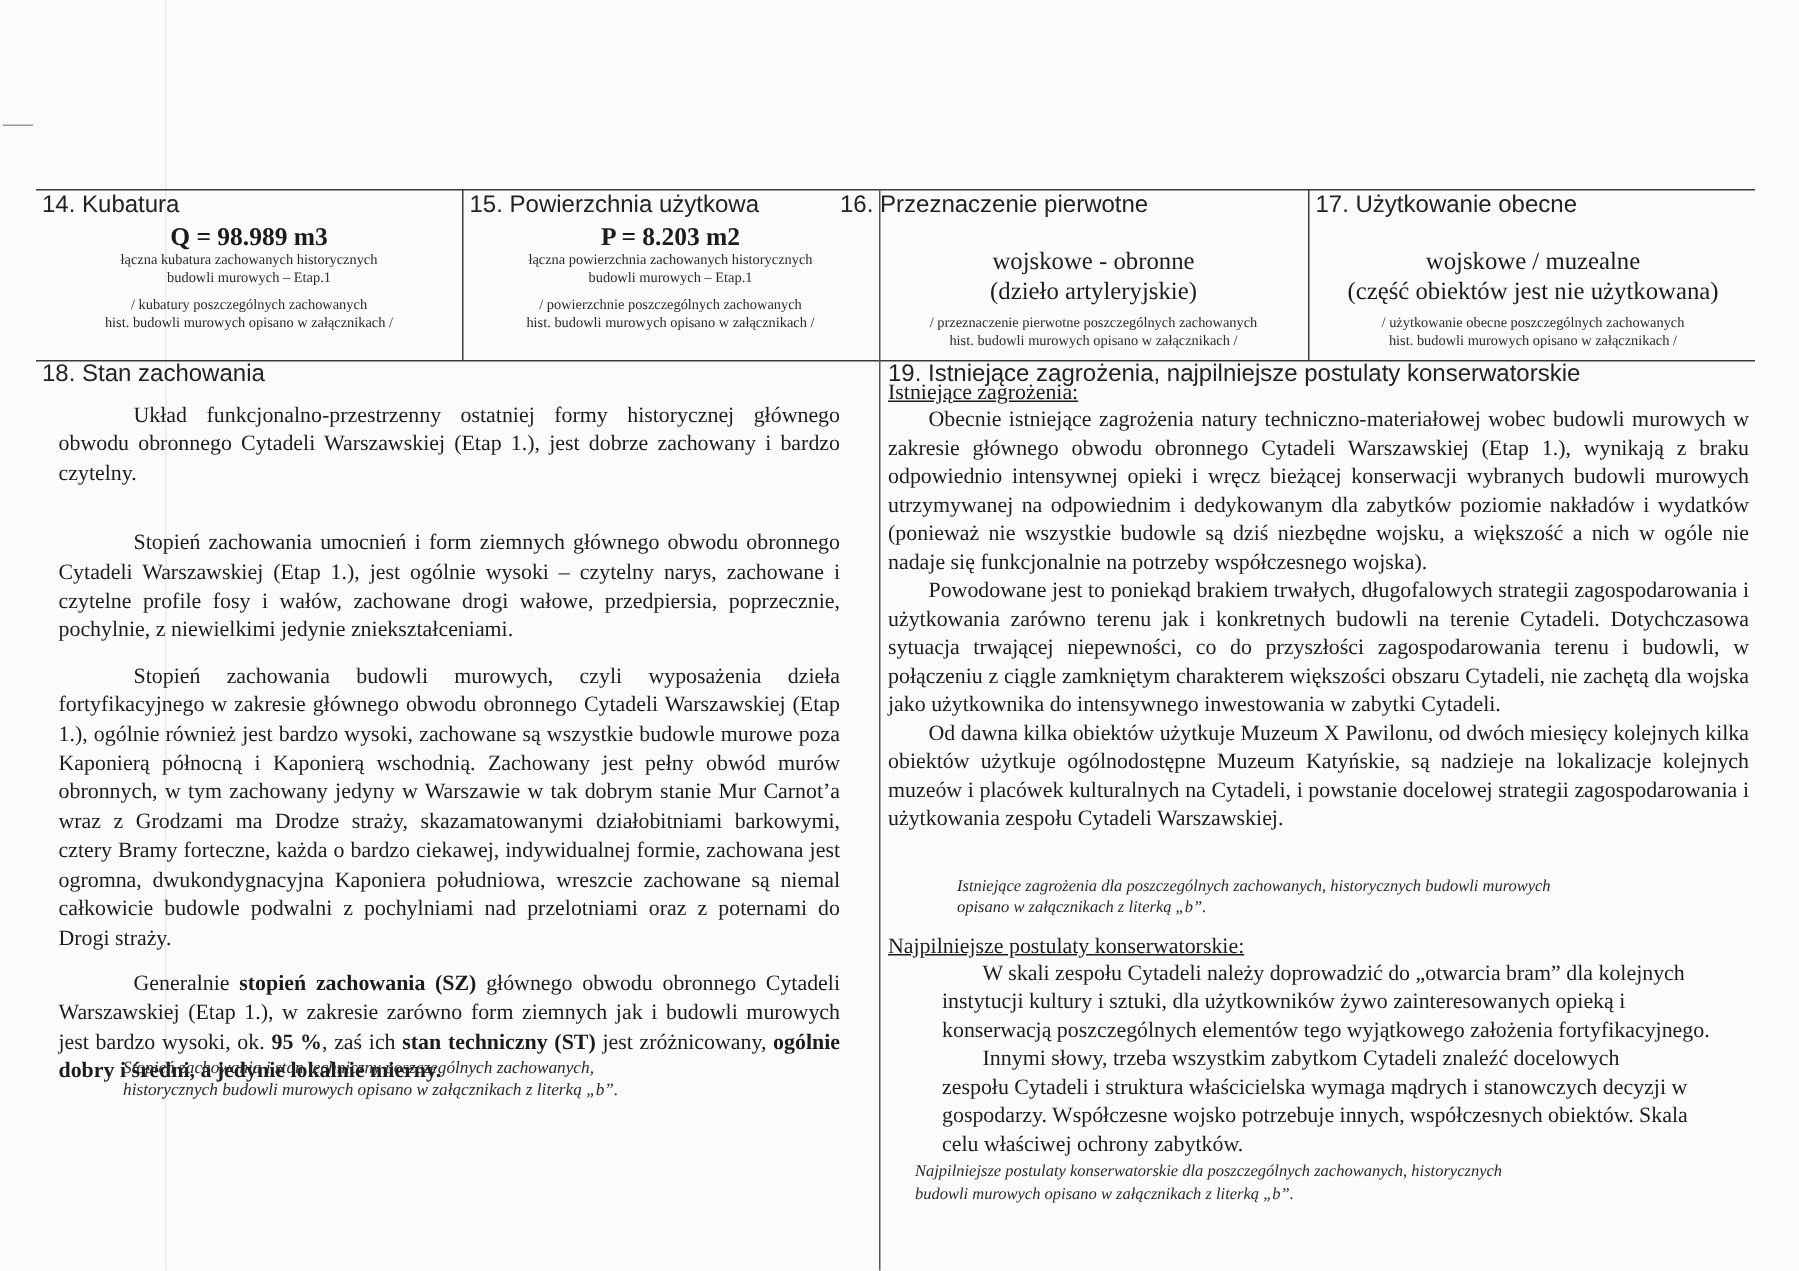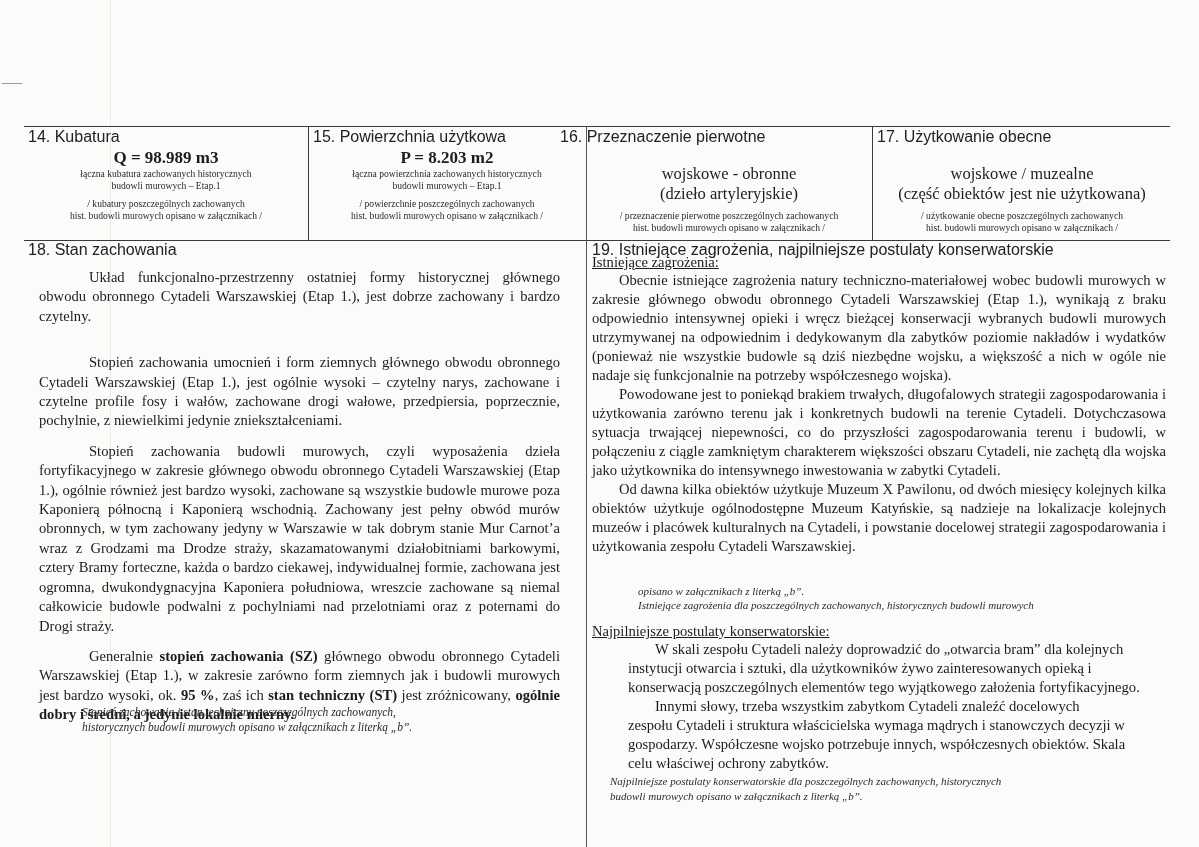--- a/index.html
+++ b/index.html
@@ -93,8 +93,8 @@
   <p>Od dawna kilka obiektów użytkuje Muzeum X Pawilonu, od dwóch miesięcy kolejnych kilka obiektów użytkuje ogólnodostępne Muzeum Katyńskie, są nadzieje na lokalizacje kolejnych muzeów i placówek kulturalnych na Cytadeli, i powstanie docelowej strategii zagospodarowania i użytkowania zespołu Cytadeli Warszawskiej.</p>
 </div>
 <div class="note" style="left:638px; top:584px; font-size:11px; line-height:14px;">
+  <div>Istniejące zagrożenia dla poszczególnych zachowanych, historycznych budowli murowych</div>
   <div>opisano w załącznikach z literką „b”.</div>
-  <div>Istniejące zagrożenia dla poszczególnych zachowanych, historycznych budowli murowych</div>
 </div>
 <div class="uhead" style="left:592px; top:622px;">Najpilniejsze postulaty konserwatorskie:</div>
 <div class="abs" style="left:592px; top:640px; font-size:14.6px; line-height:19px; white-space:nowrap;">

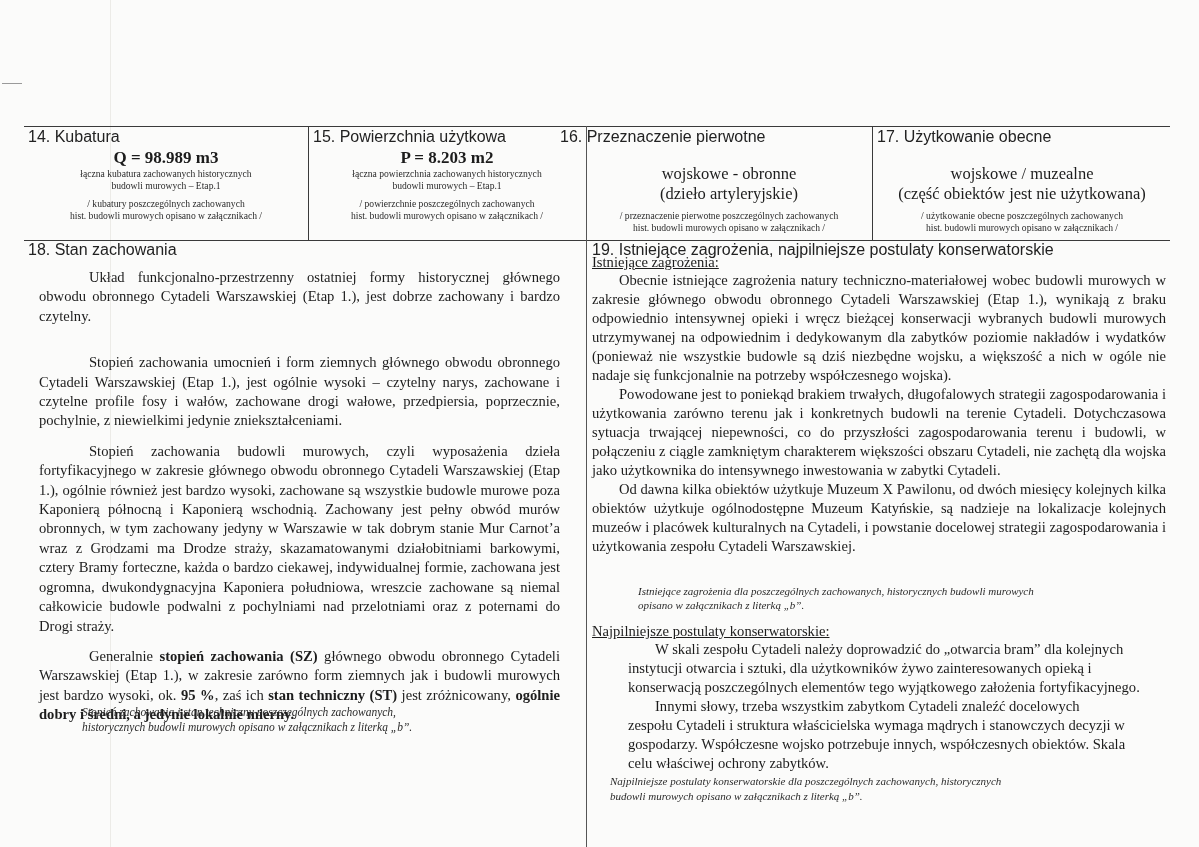--- a/index.html
+++ b/index.html
@@ -99,7 +99,7 @@
 <div class="uhead" style="left:592px; top:622px;">Najpilniejsze postulaty konserwatorskie:</div>
 <div class="abs" style="left:592px; top:640px; font-size:14.6px; line-height:19px; white-space:nowrap;">
   <div style="padding-left:27px;">W skali zespołu Cytadeli należy doprowadzić do „otwarcia bram” dla kolejnych</div>
-  <div>instytucji otwarcia i sztuki, dla użytkowników żywo zainteresowanych opieką i</div>
+  <div>instytucji kultury i sztuki, dla użytkowników żywo zainteresowanych opieką i</div>
   <div>konserwacją poszczególnych elementów tego wyjątkowego założenia fortyfikacyjnego.</div>
   <div style="padding-left:27px;">Innymi słowy, trzeba wszystkim zabytkom Cytadeli znaleźć docelowych</div>
   <div>zespołu Cytadeli i struktura właścicielska wymaga mądrych i stanowczych decyzji w</div>

